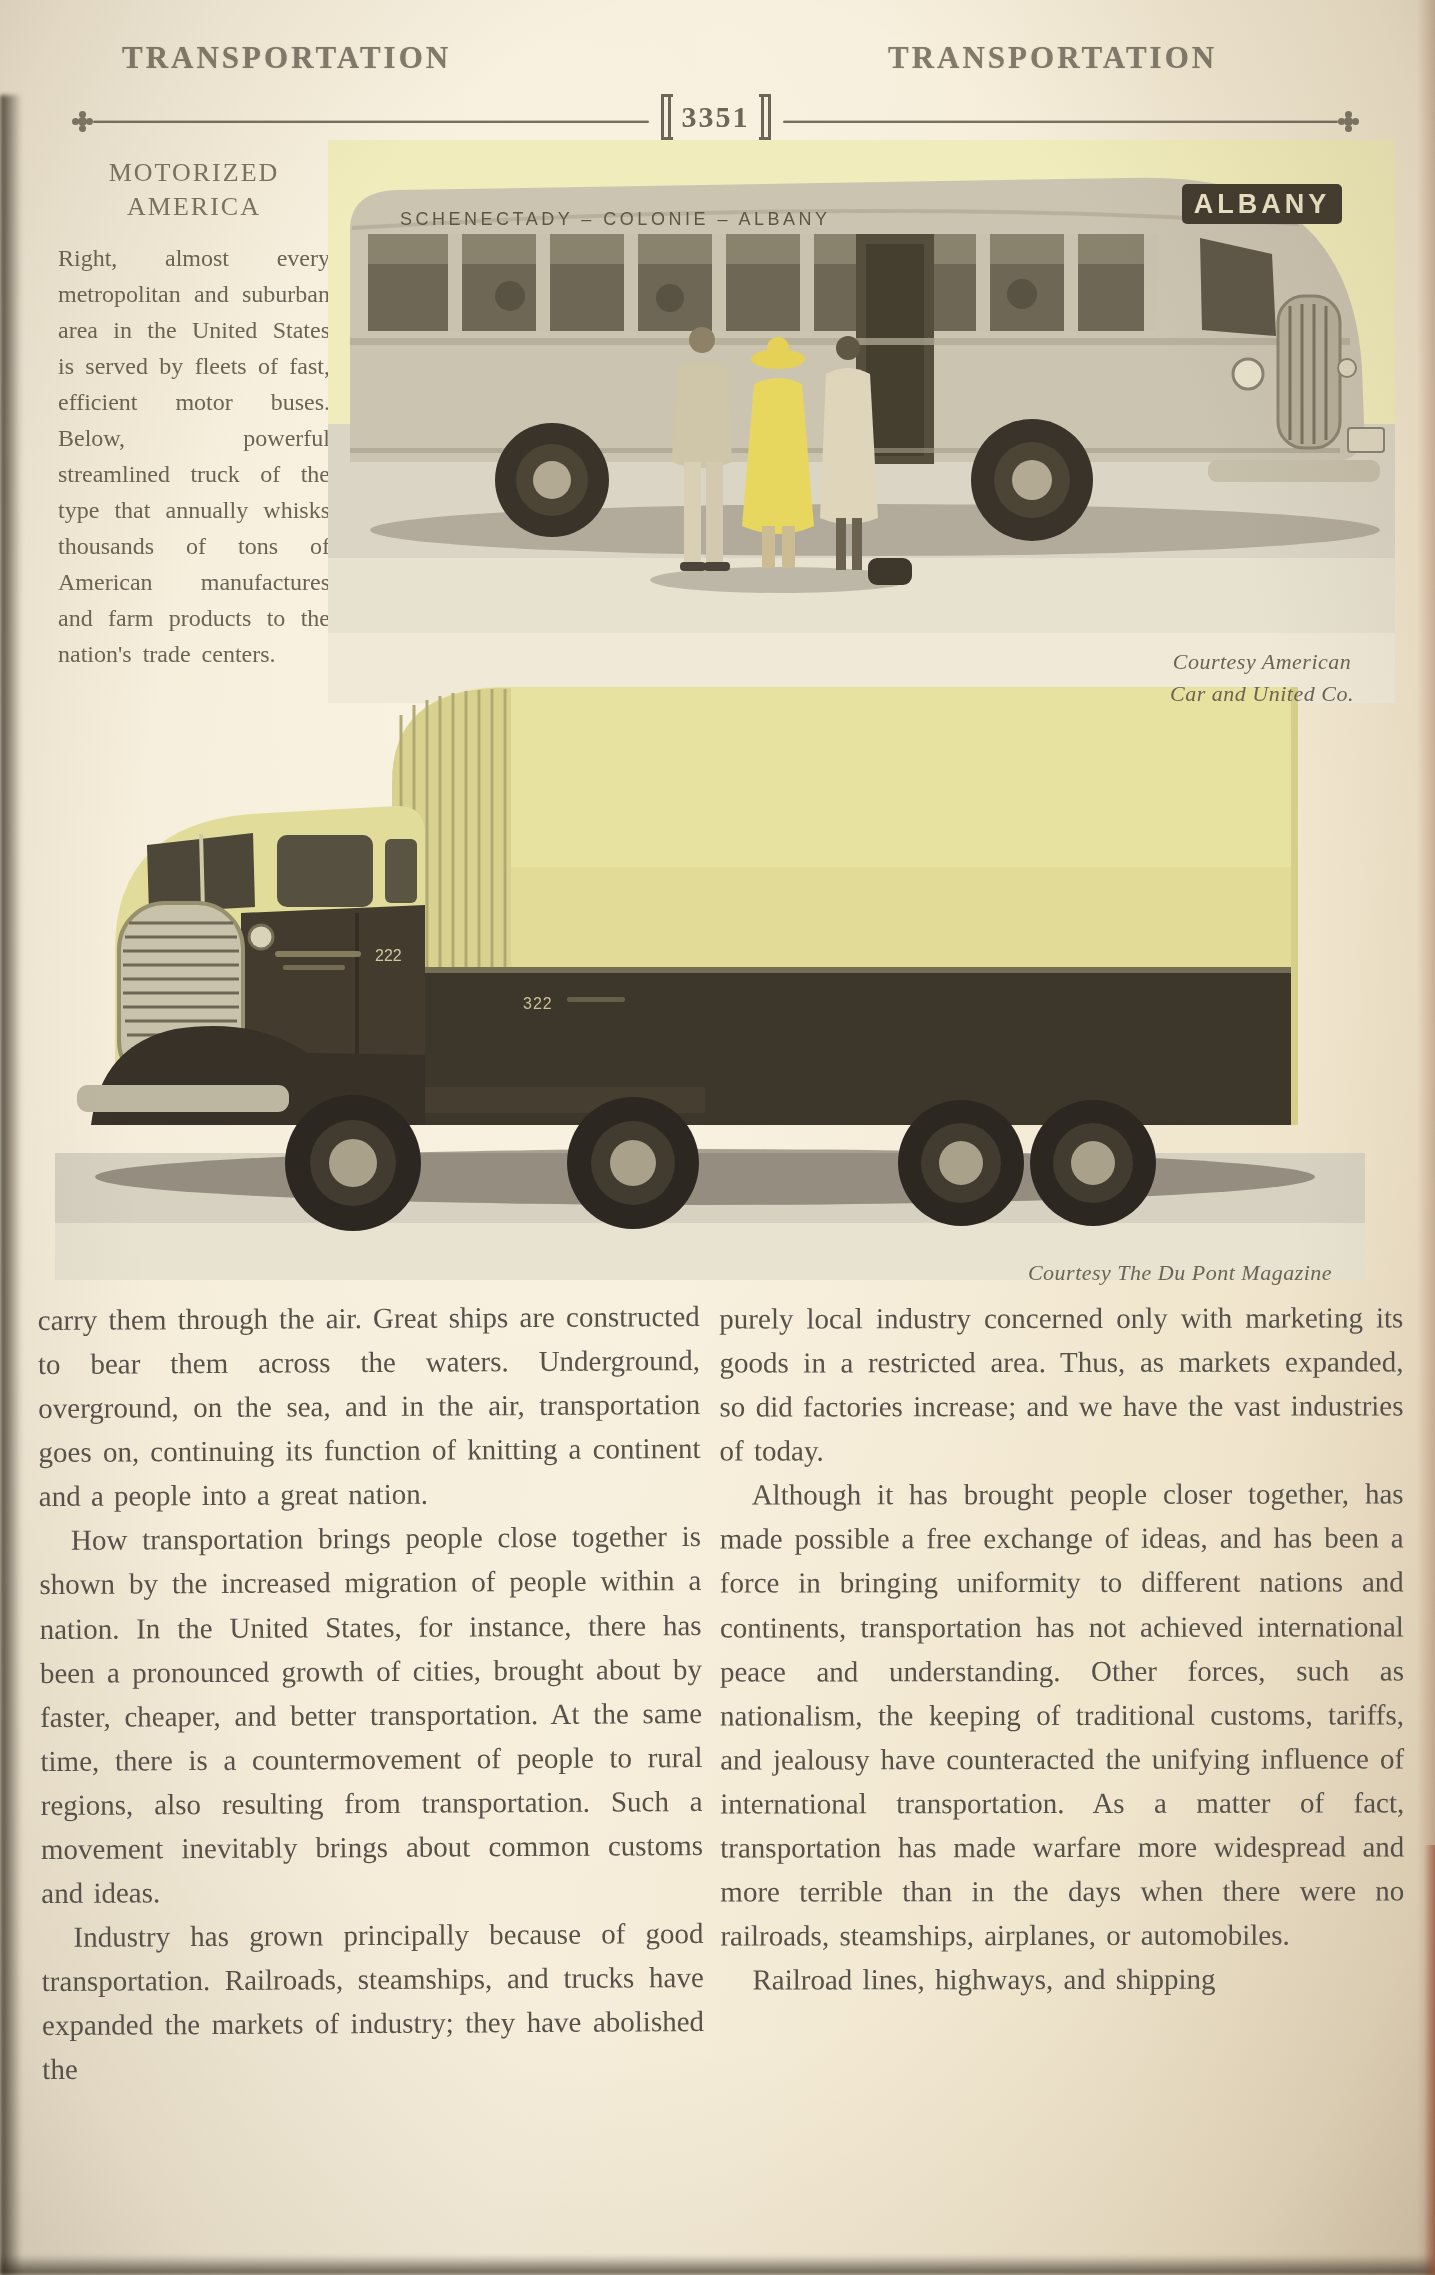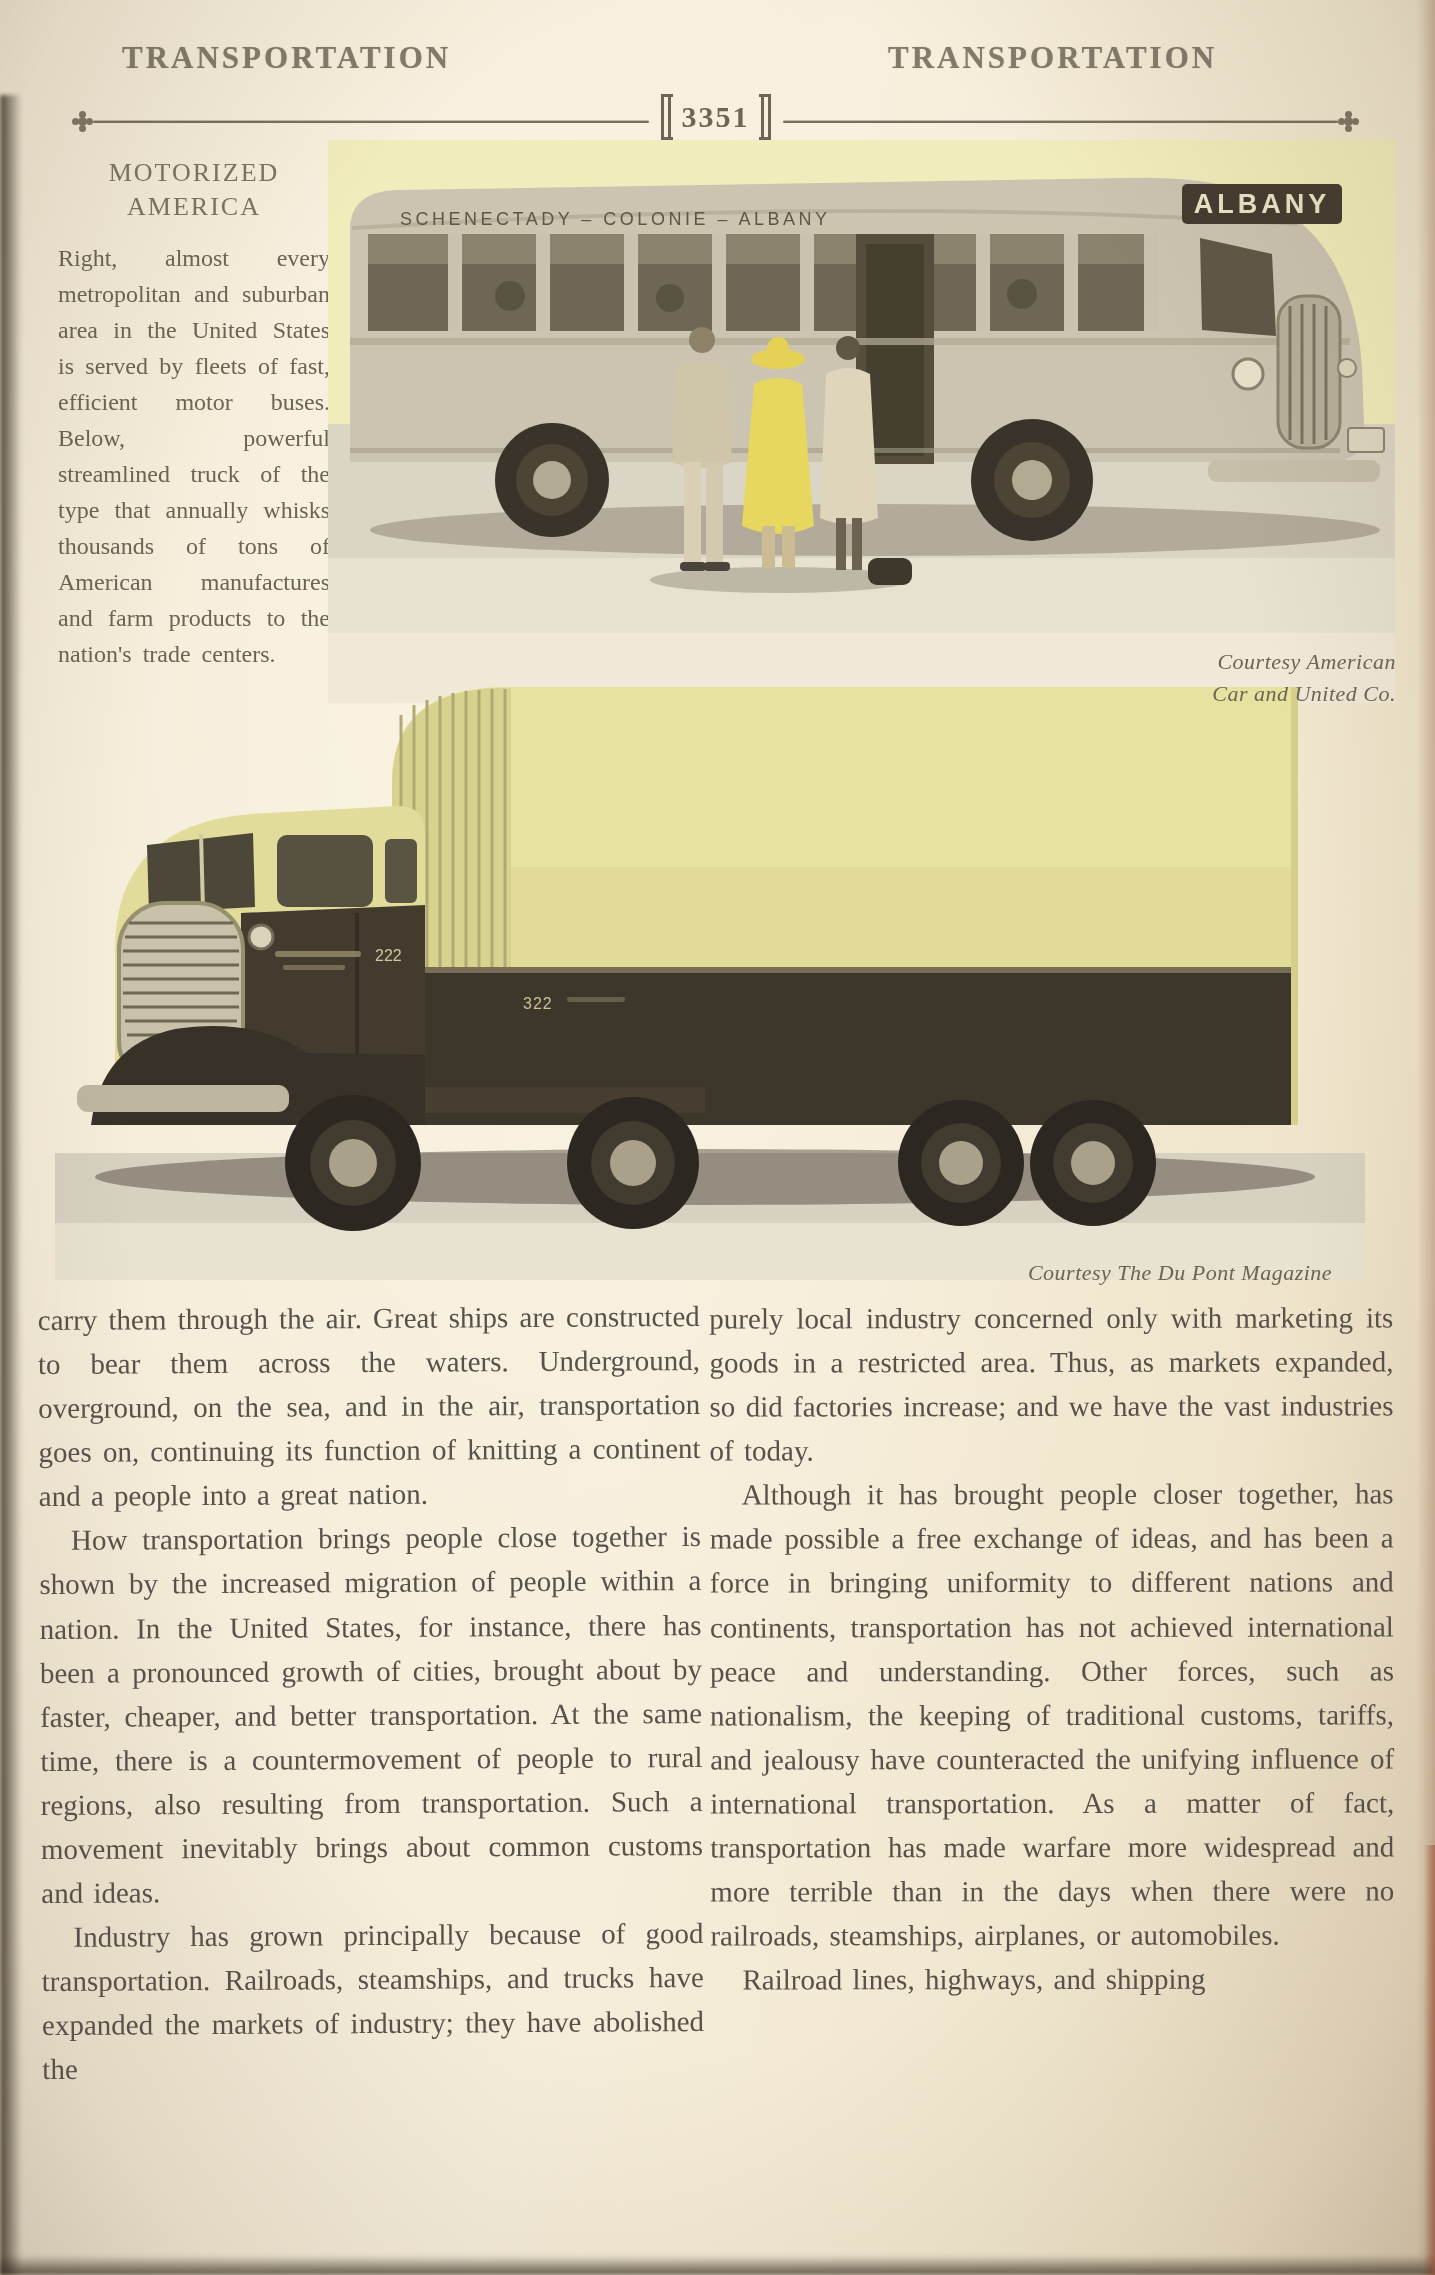--- a/index.html
+++ b/index.html
@@ -40,7 +40,7 @@
   .bus-photo{left:300px;top:128px;width:1095px;height:575px;}
   .truck-photo{left:55px;top:655px;width:1310px;height:625px;}
   .credit{position:absolute;font-style:italic;font-size:22px;color:#6b6455;letter-spacing:.5px;z-index:5;}
-  .credit-bus{left:1128px;top:646px;width:268px;text-align:right;line-height:1.45;}
+  .credit-bus{left:1128px;top:646px;width:268px;text-align:center;line-height:1.45;}
   .credit-truck{left:985px;top:1260px;width:390px;text-align:center;}
   
   .columns{position:absolute;left:40px;top:1296px;width:1372px;display:flex;gap:8px;z-index:4;}

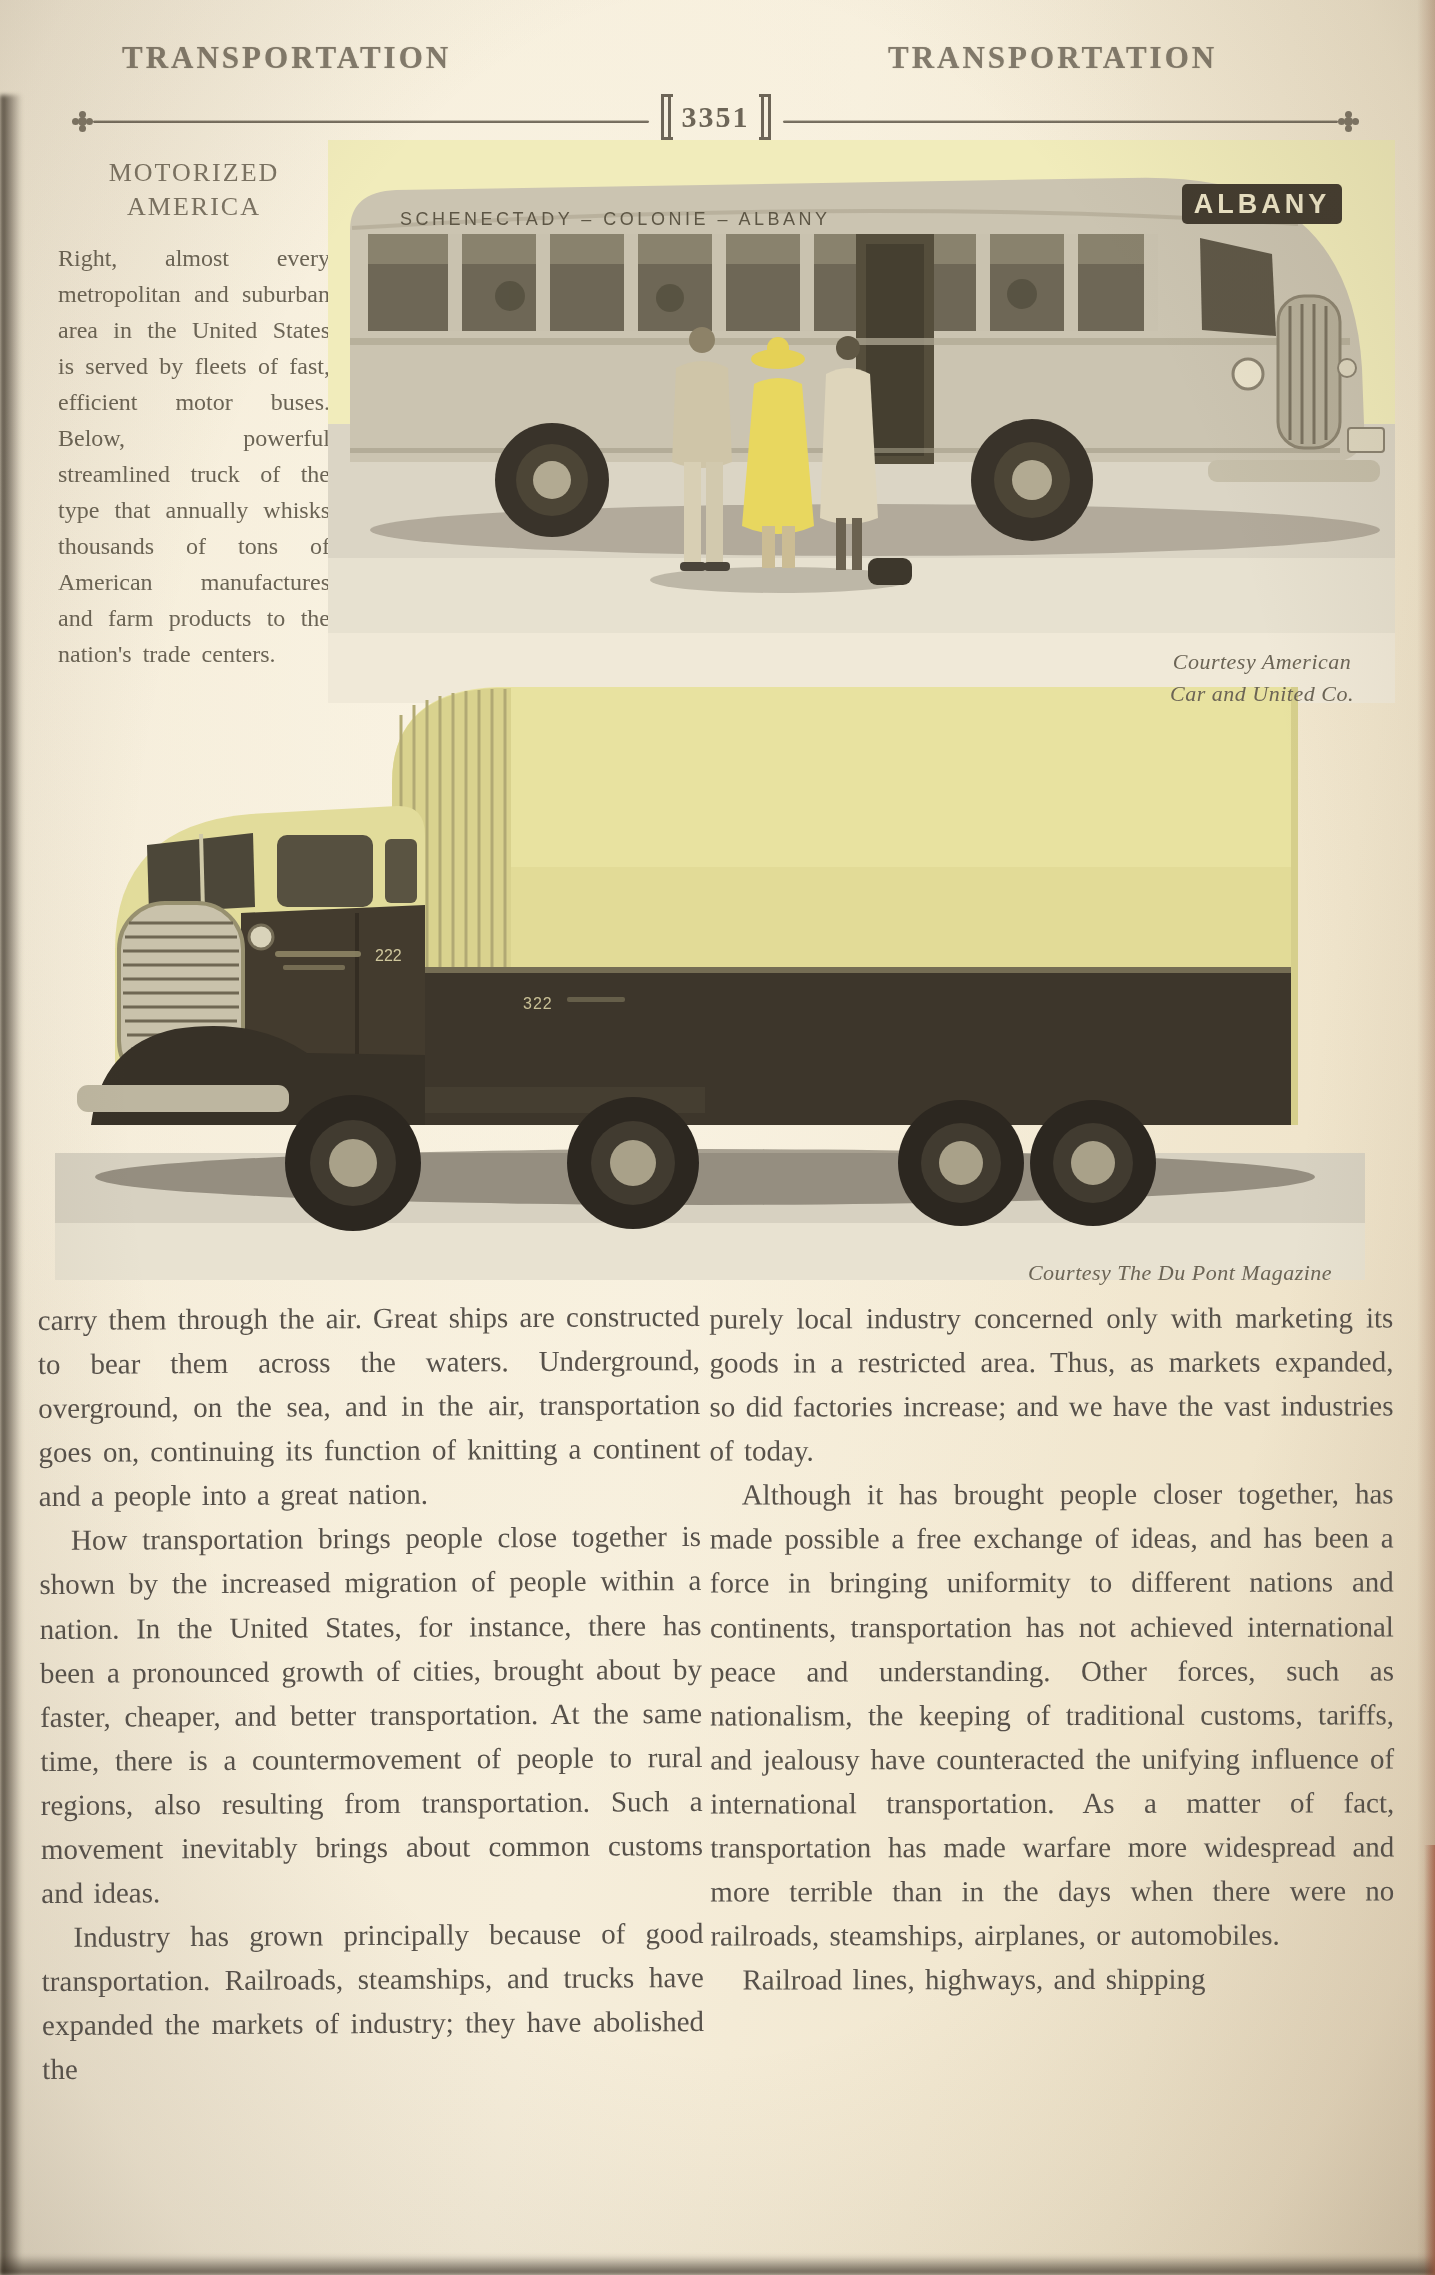--- a/index.html
+++ b/index.html
@@ -43,7 +43,7 @@
   .credit-bus{left:1128px;top:646px;width:268px;text-align:center;line-height:1.45;}
   .credit-truck{left:985px;top:1260px;width:390px;text-align:center;}
   
-  .columns{position:absolute;left:40px;top:1296px;width:1372px;display:flex;gap:8px;z-index:4;}
+  .columns{position:absolute;left:40px;top:1296px;width:1372px;display:flex;gap:18px;z-index:4;}
   .col{text-align:justify;font-size:29px;line-height:1.52;word-spacing:3px;color:#57514a;}
   .col-left{width:662px;transform:rotate(-0.35deg);}
   .col-right{width:684px;transform:rotate(-0.1deg);}

